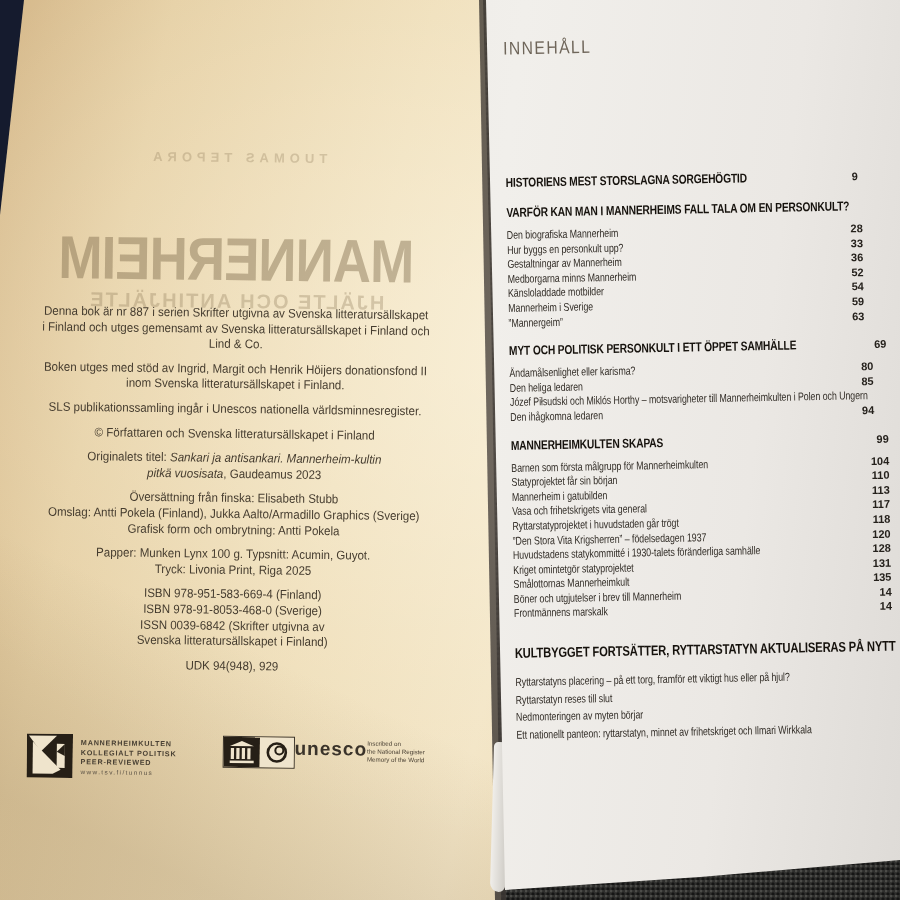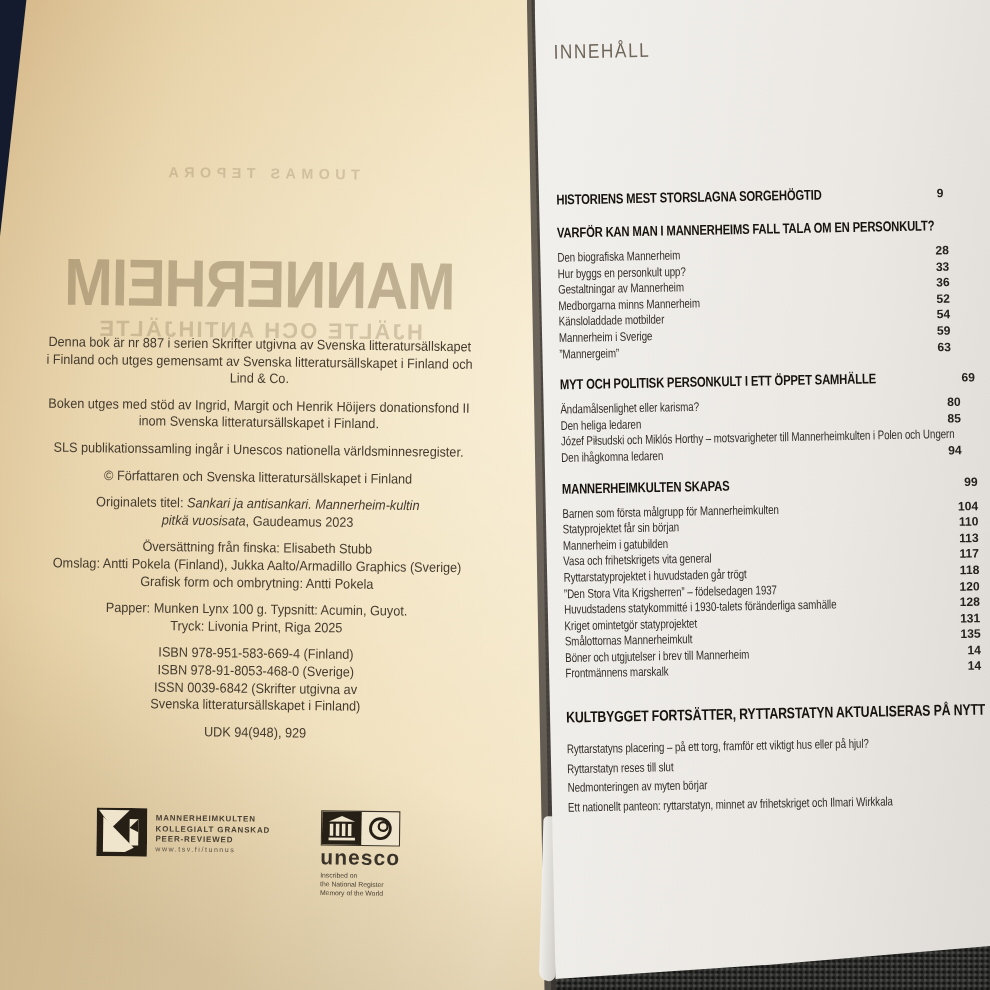--- a/index.html
+++ b/index.html
@@ -170,7 +170,7 @@
       </span>
       <div class="peer-text">
           <div>MANNERHEIMKULTEN</div>
-          <div>KOLLEGIALT GRANSKAD</div>
+          <div>KOLLEGIALT POLITISK</div>
           <div>PEER-REVIEWED</div>
           <div class="url">www.tsv.fi/tunnus</div>
         </div>

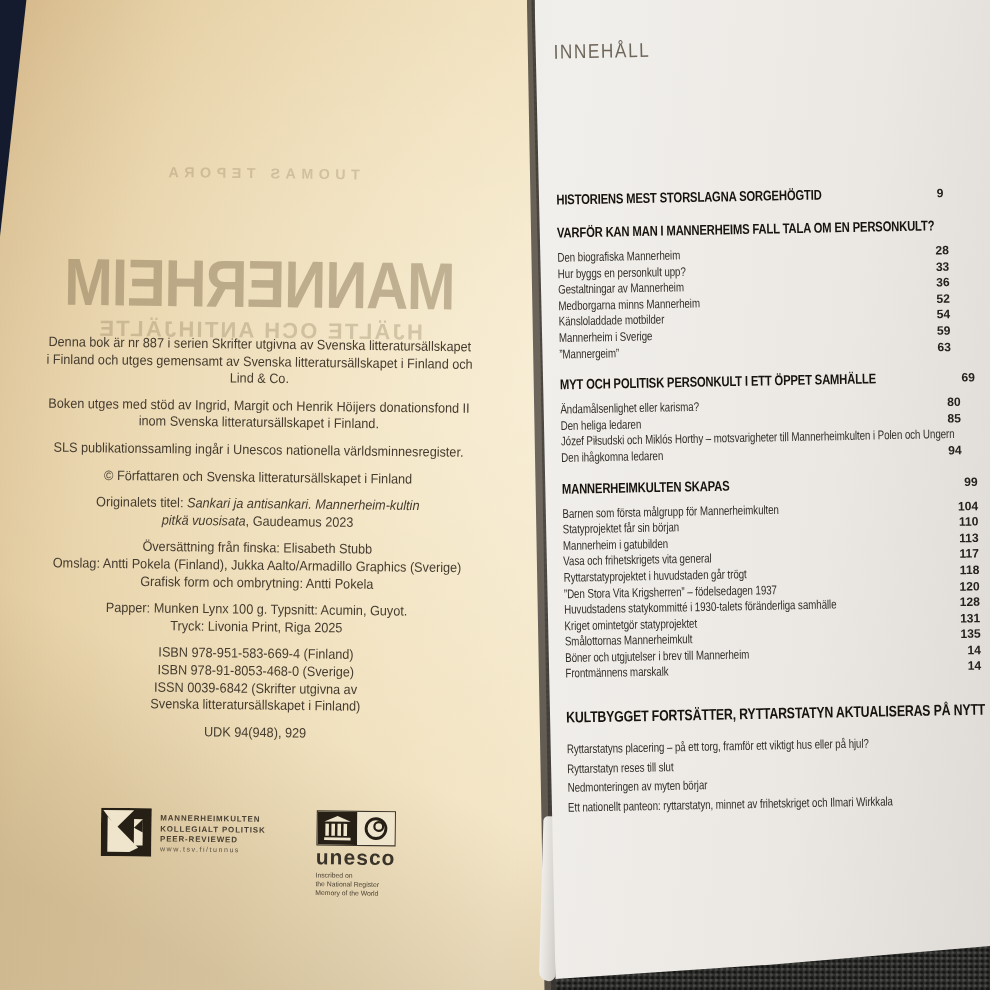--- a/index.html
+++ b/index.html
@@ -66,7 +66,7 @@
   .peer-logo{display:flex;gap:8px;align-items:flex-start;}
   .peer-text{font-size:7.2px;line-height:9.5px;letter-spacing:0.8px;color:#4a4134;font-weight:700;text-align:left;padding-top:4px;}
   .peer-text .url{font-weight:400;letter-spacing:1.4px;font-size:6.4px;color:#5a5144;}
-  .unesco-logo{display:flex;flex-direction:column;align-items:flex-start;}
+  .unesco-logo{display:flex;flex-direction:row;align-items:flex-start;}
   .unesco-squares{display:flex;border:1px solid #3a332a;}
   .unesco-wordmark{font-size:19px;font-weight:800;letter-spacing:1px;color:#3a332a;margin-top:2px;line-height:20px;}
   .unesco-caption{font-size:6.2px;line-height:8px;color:#4a4134;text-align:left;margin-top:2px;}

